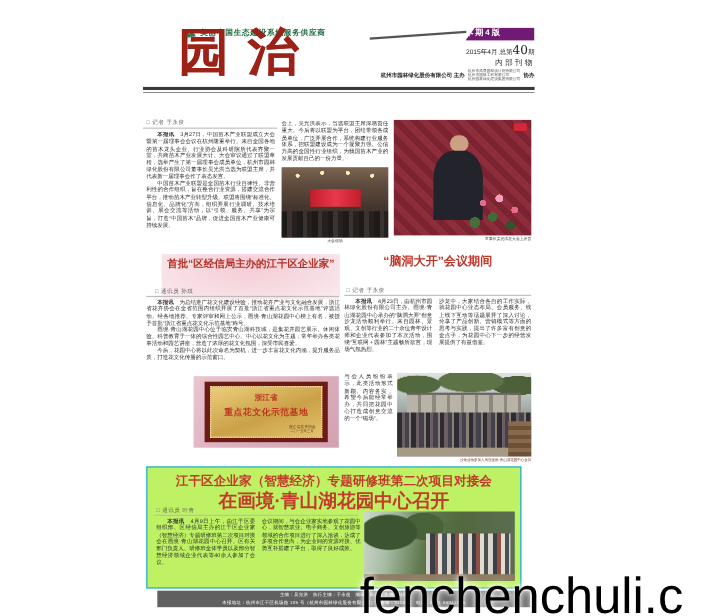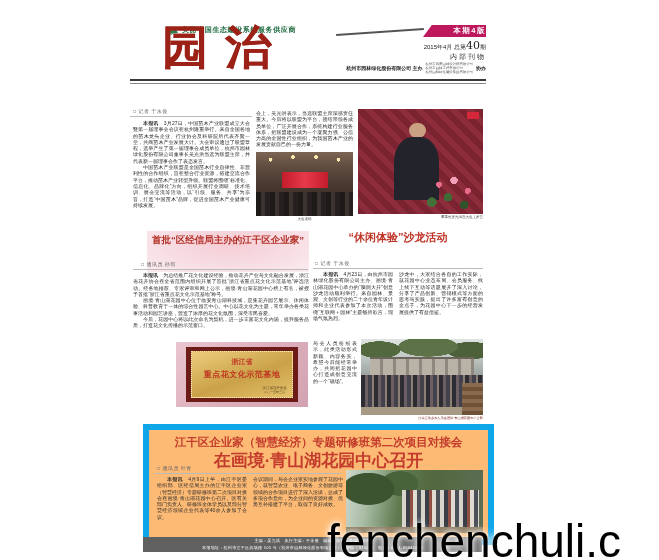--- a/index.html
+++ b/index.html
@@ -11,9 +11,9 @@
   .logo-icon{left:165px;top:25px;width:14px;height:10px;}
   .slogan{left:182px;top:25px;font-size:7px;font-weight:bold;color:#1e6b40;letter-spacing:.6px;}
   .badge-swoosh{left:336px;top:31px;width:88px;height:1.5px;background:#555;transform:rotate(-4deg);}
-  .issue-badge{left:423px;top:25px;width:63px;height:12px;background:#be185d;color:#fff;
-               font-size:7.5px;font-weight:bold;letter-spacing:1.5px;text-align:right;line-height:12px;
-               clip-path:polygon(14% 0,100% 0,100% 100%,0 100%);}
+  .issue-badge{left:423px;top:25px;width:63px;height:12px;background:#701a75;color:#fff;
+               font-size:7.5px;font-weight:bold;letter-spacing:1.5px;text-align:left;line-height:12px;
+               clip-path:polygon(14% 0,100% 0,100% 100%,0 100%);font-family:Liberation Mono, monospace;}
   .paper-title{left:162px;top:24px;font-family:"DejaVu Serif",serif;font-weight:bold;
                font-size:46px;line-height:1;color:#9c2217;letter-spacing:17px;
                text-shadow:.5px 0 0 #9c2217;}

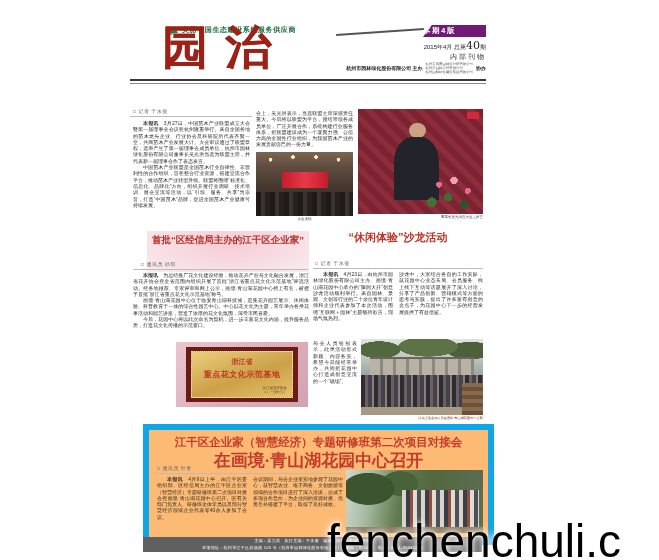--- a/index.html
+++ b/index.html
@@ -206,7 +206,7 @@
     </div>
   </div>
 
-  <div class="abs salon-h1">“休闲体验”沙龙活动</div>
+  <div class="abs salon-h1">“脑洞大开”会议期间</div>
   <div class="abs byline salon-byline">□ 记者 于永俊</div>
   <div class="abs byline-rule salon-byline-rule"></div>
   <div class="abs bodytext salon-col1">

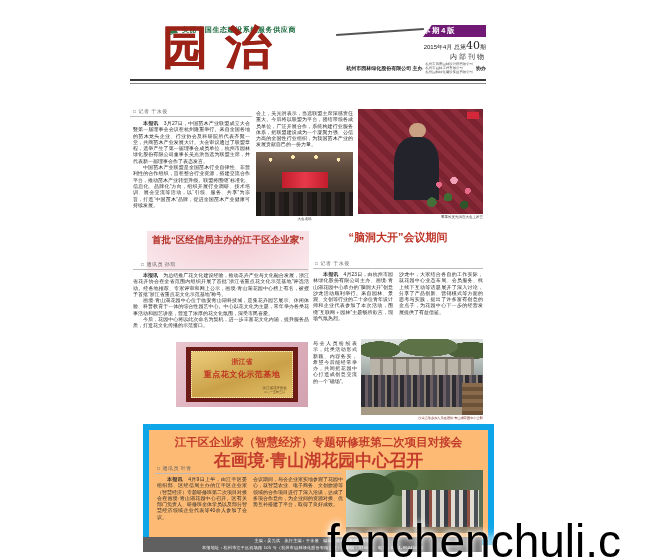--- a/index.html
+++ b/index.html
@@ -79,7 +79,7 @@
   .salon-cap{left:361px;top:416px;width:122px;text-align:right;font-size:3.2px;color:#7a2a22;}
 
   
-  .meeting-box{left:143px;top:424px;width:339px;height:109px;border:6px solid #0ea5e9;background:#fdba74;}
+  .meeting-box{left:133px;top:424px;width:339px;height:109px;border:1px solid #0ea5e9;background:#bef264;}
   .meet-h1{position:absolute;left:0;top:5px;width:100%;text-align:center;font-size:11.5px;font-weight:bold;color:#c23b2c;}
   .meet-h2{position:absolute;left:0;top:19px;width:100%;text-align:center;font-size:17px;font-weight:bold;color:#c23b2c;}
   .meet-byline{position:absolute;left:8px;top:35px;}

